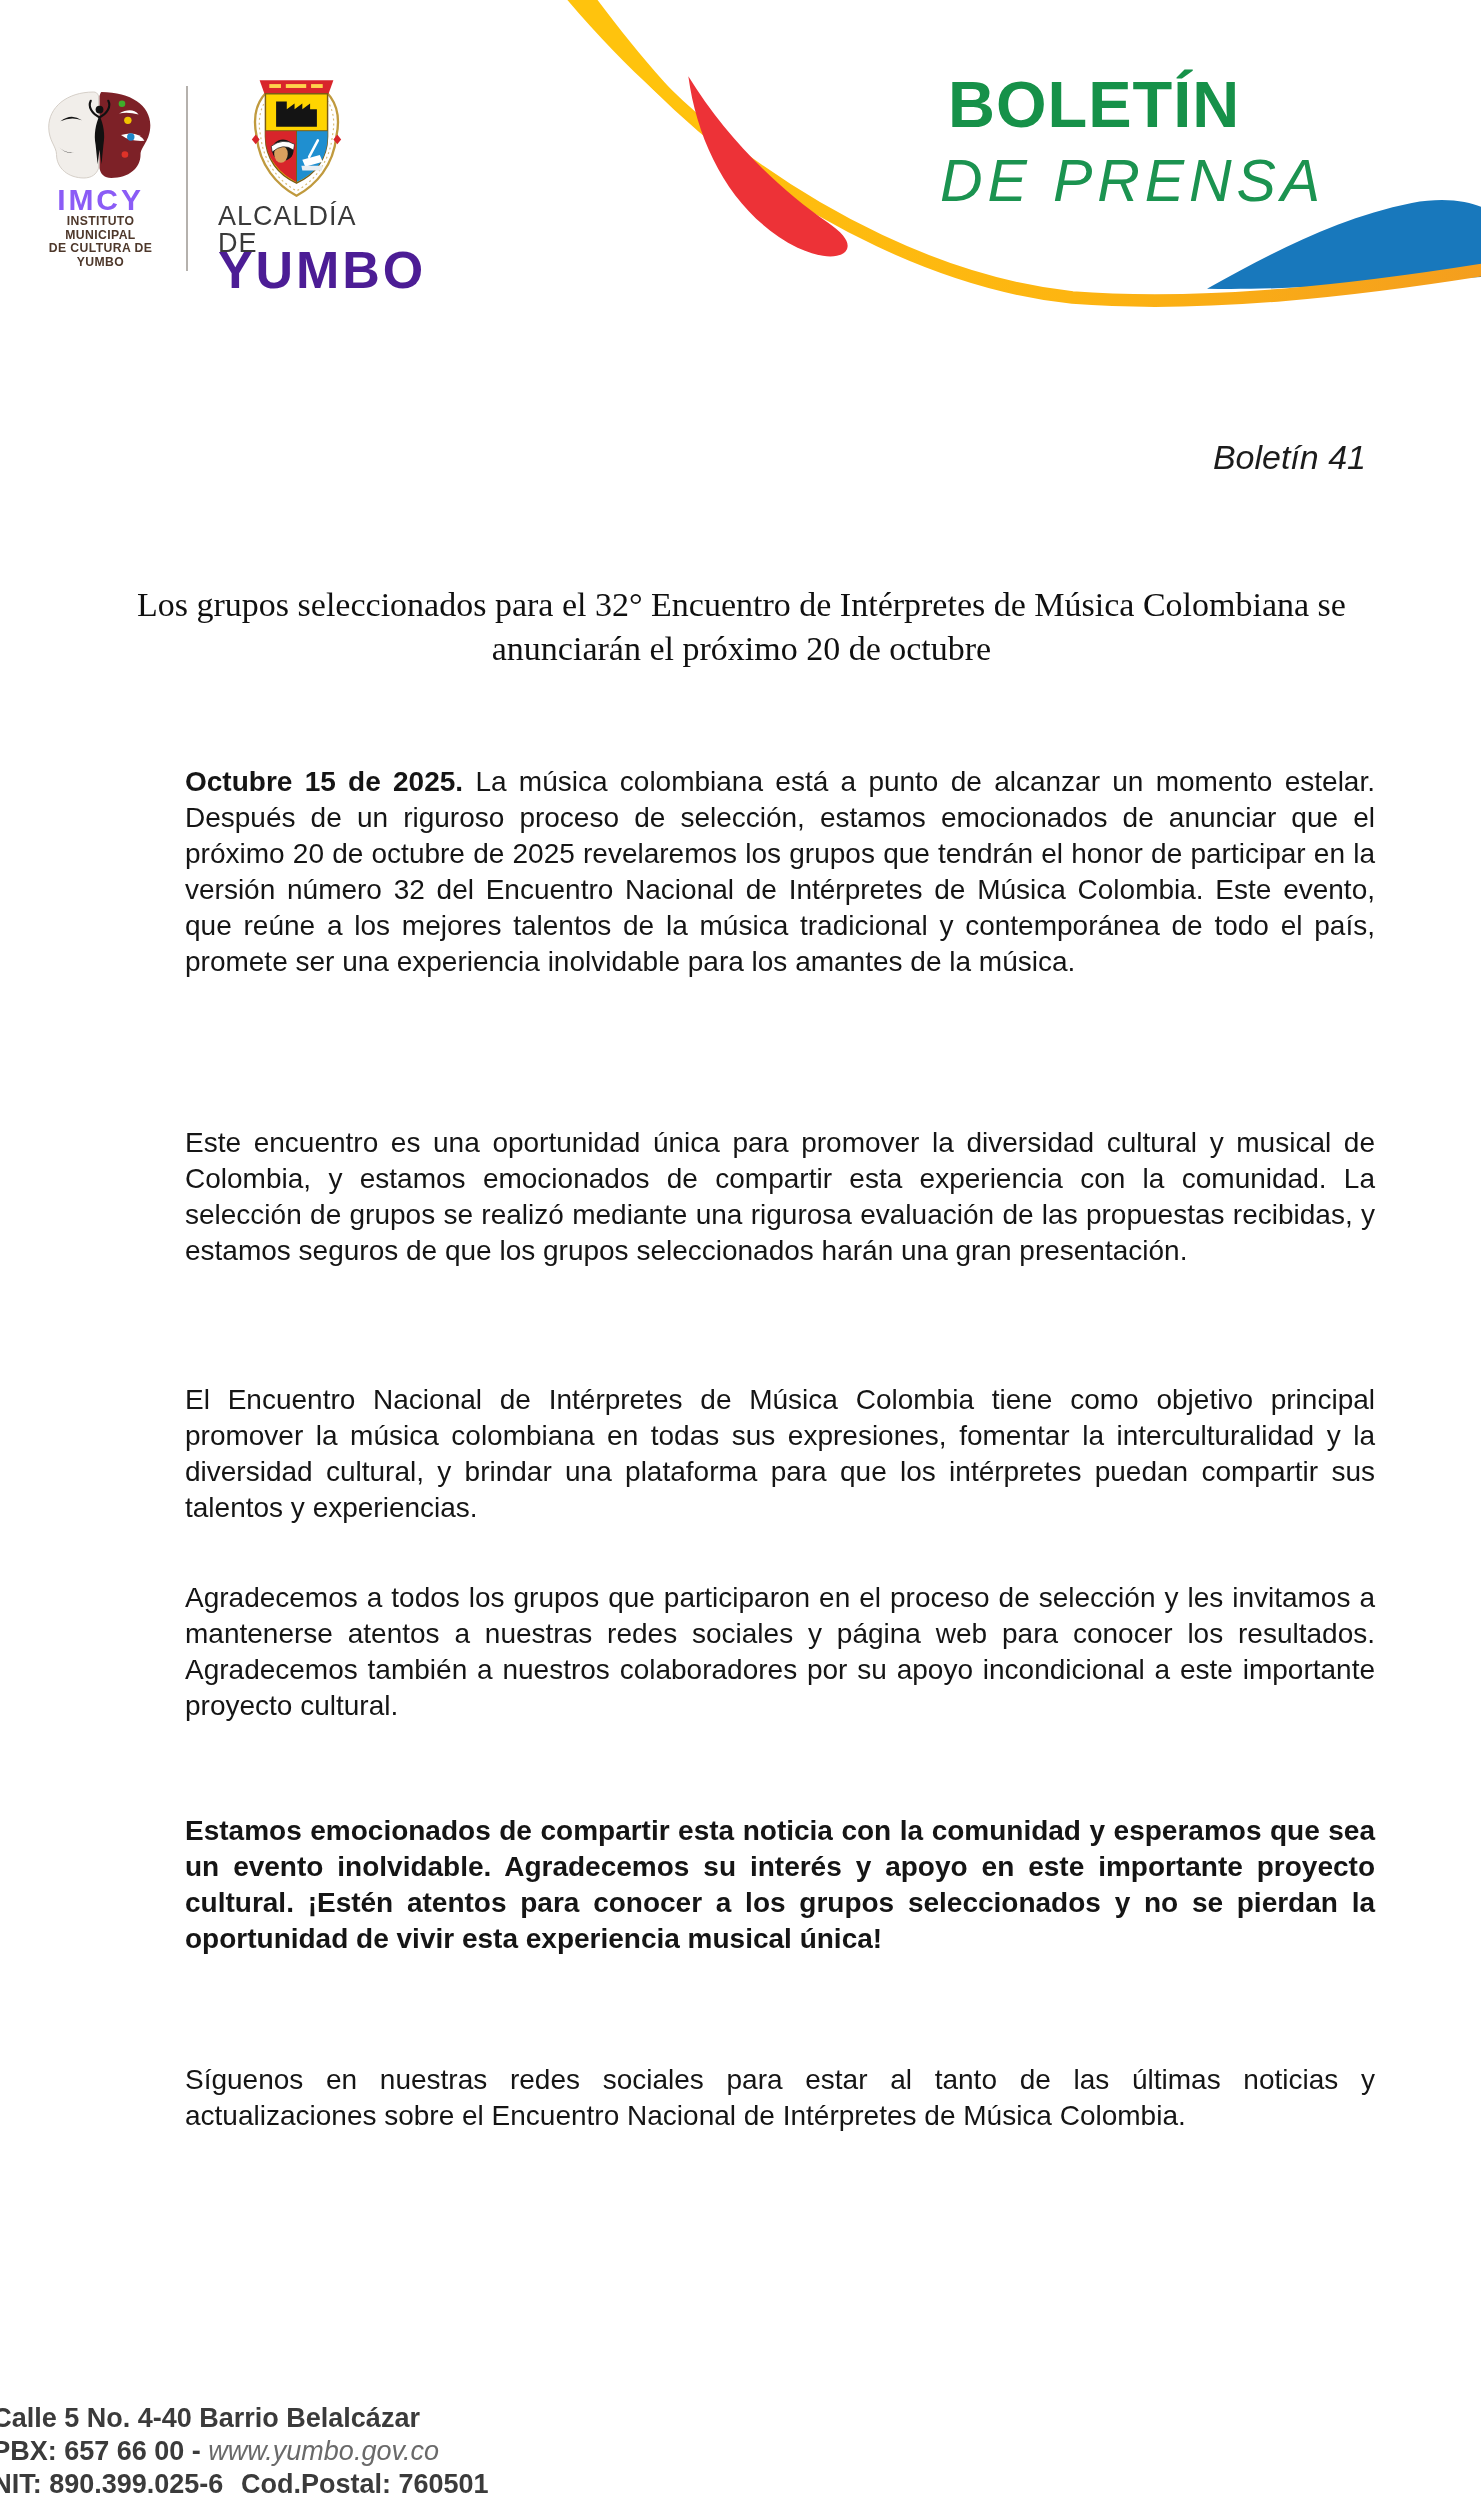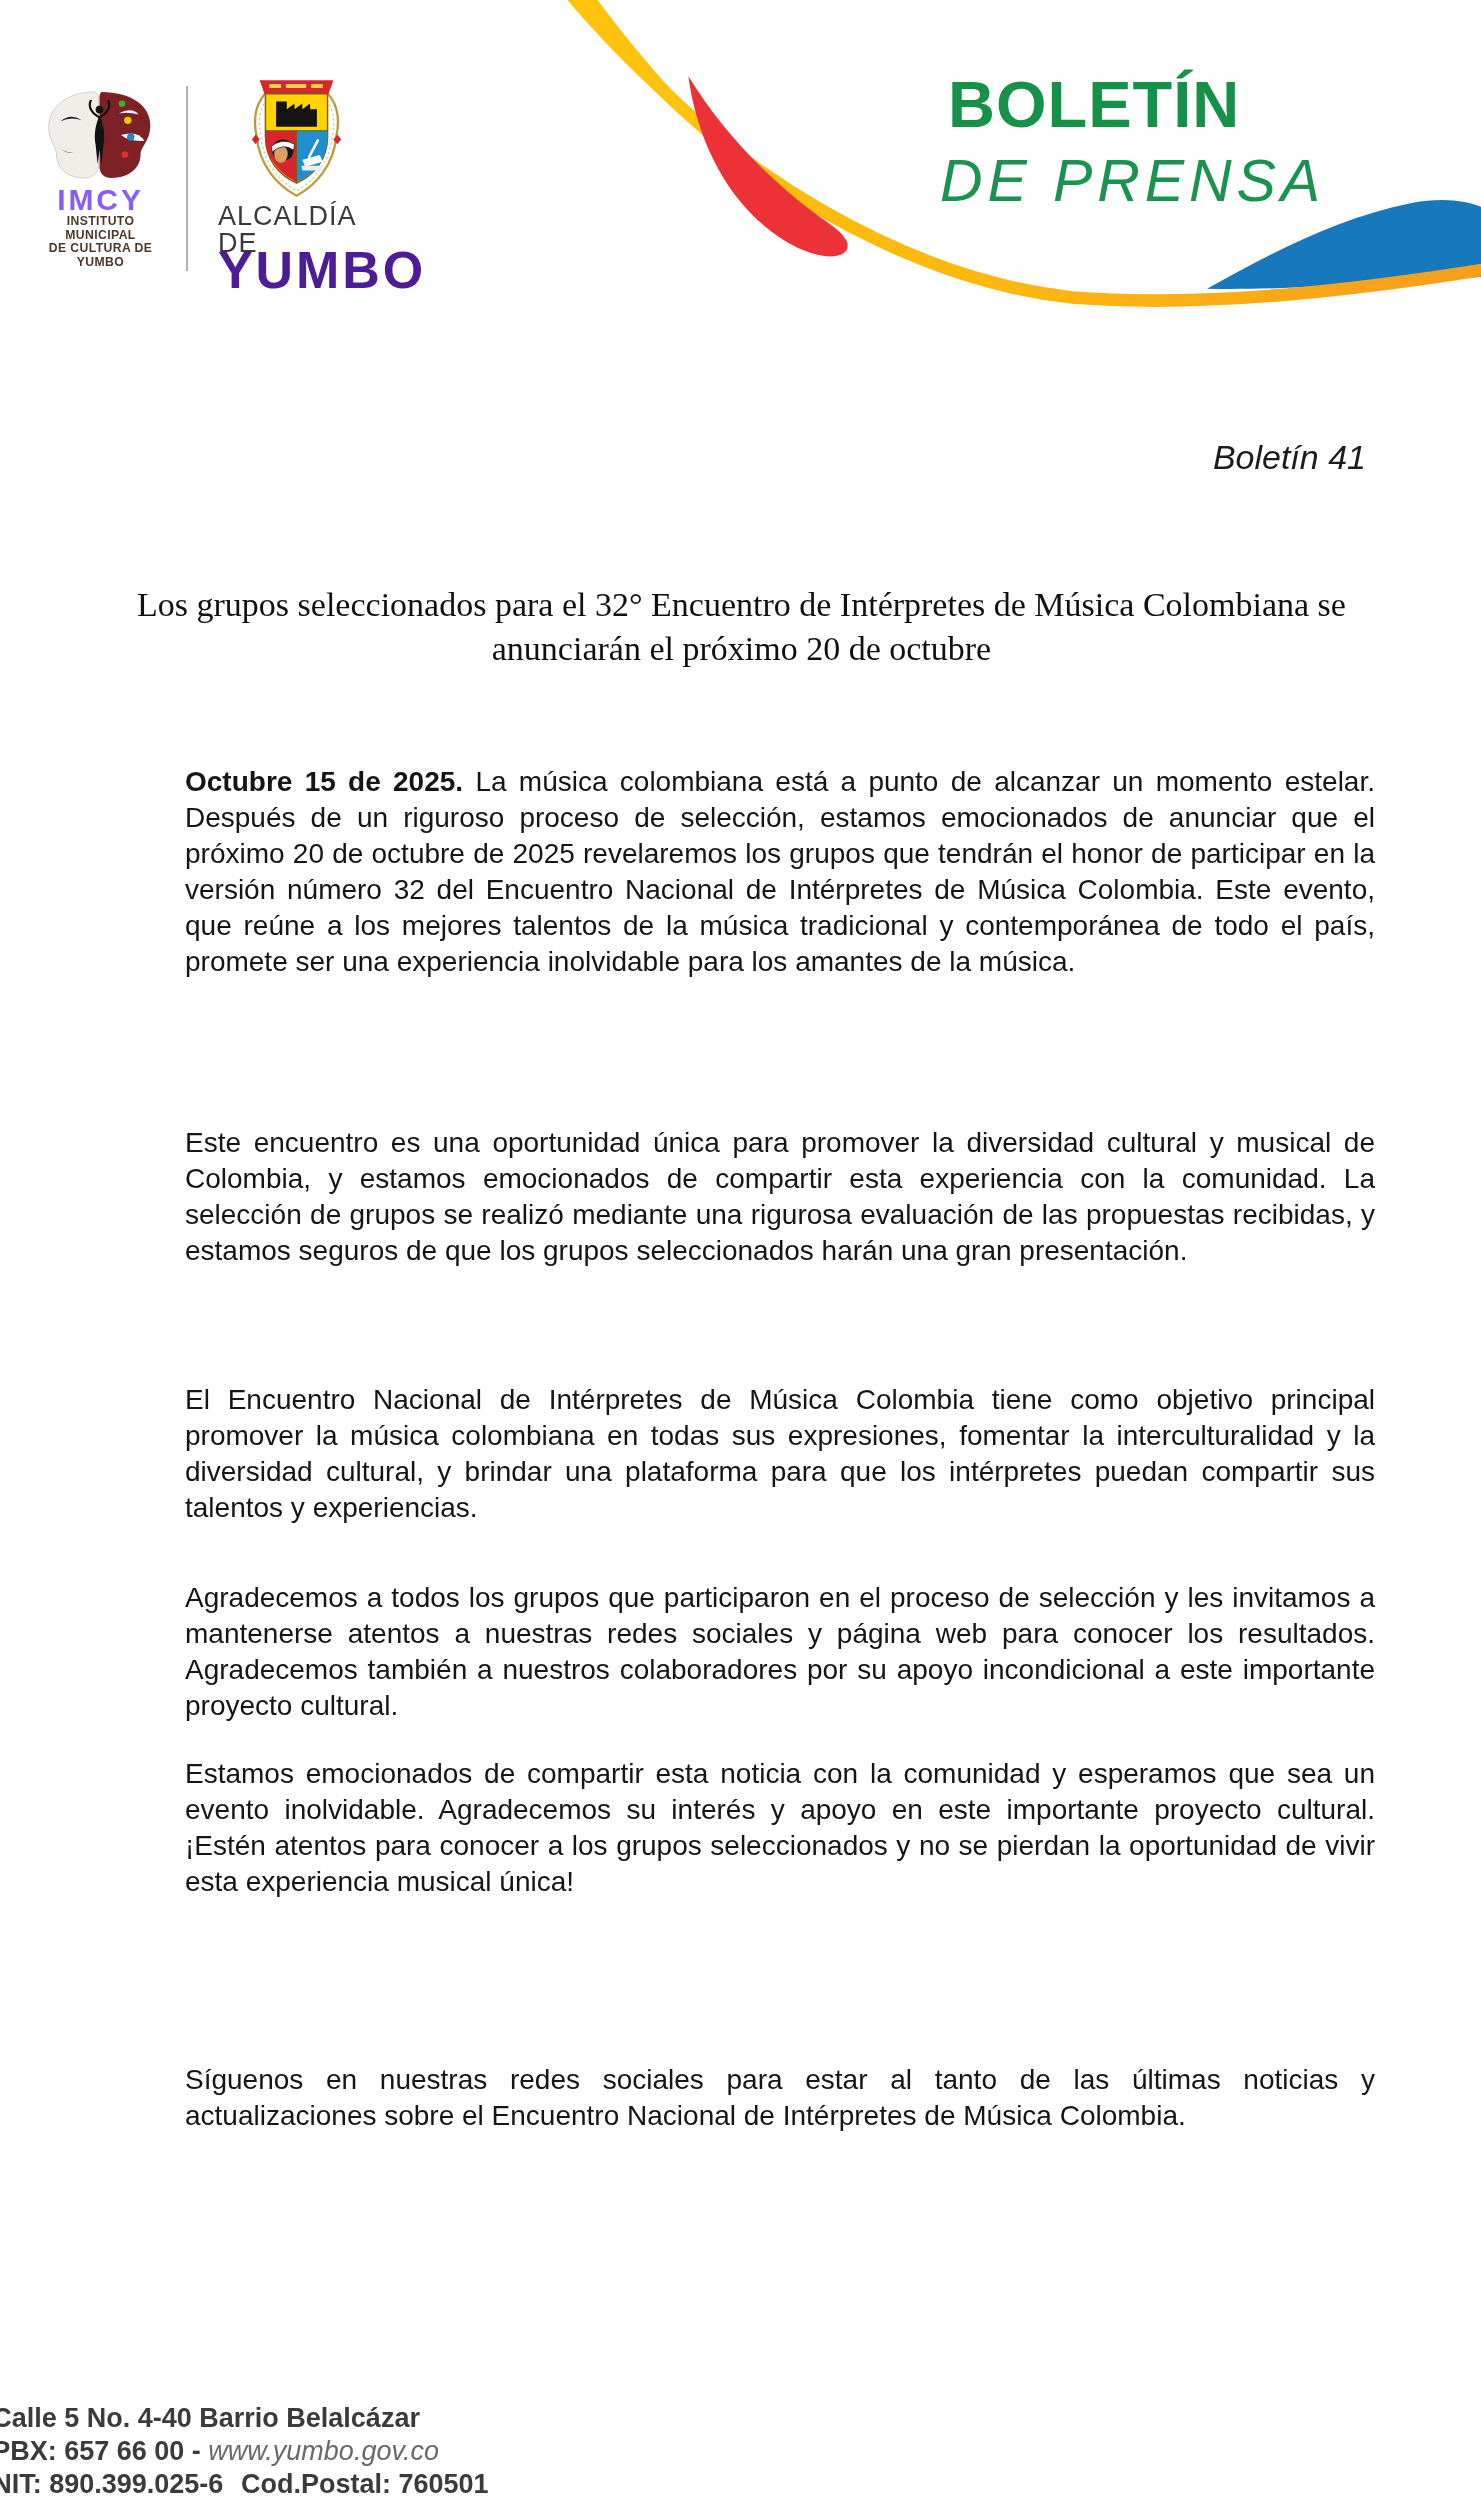--- a/index.html
+++ b/index.html
@@ -79,7 +79,7 @@
   #p2{top:1097px;}
   #p3{top:1354px;}
   #p4{top:1564px;margin-top:16px;}
-  #p5{top:1728px;}
+  #p5{top:1785px;font-weight:bold;}
   #p6{top:2034px;}
 
   

